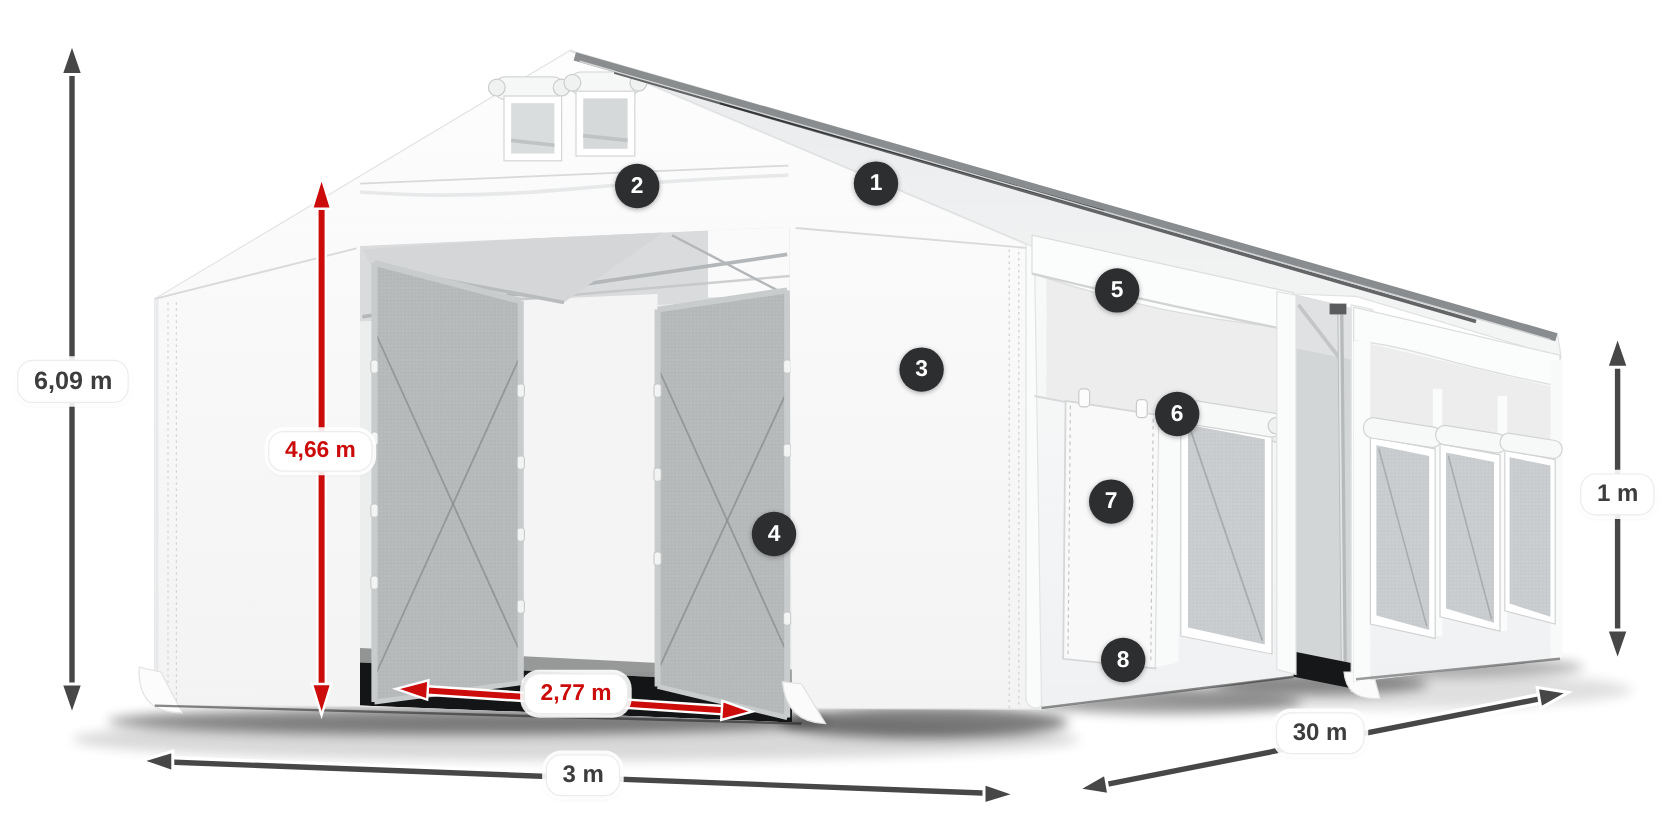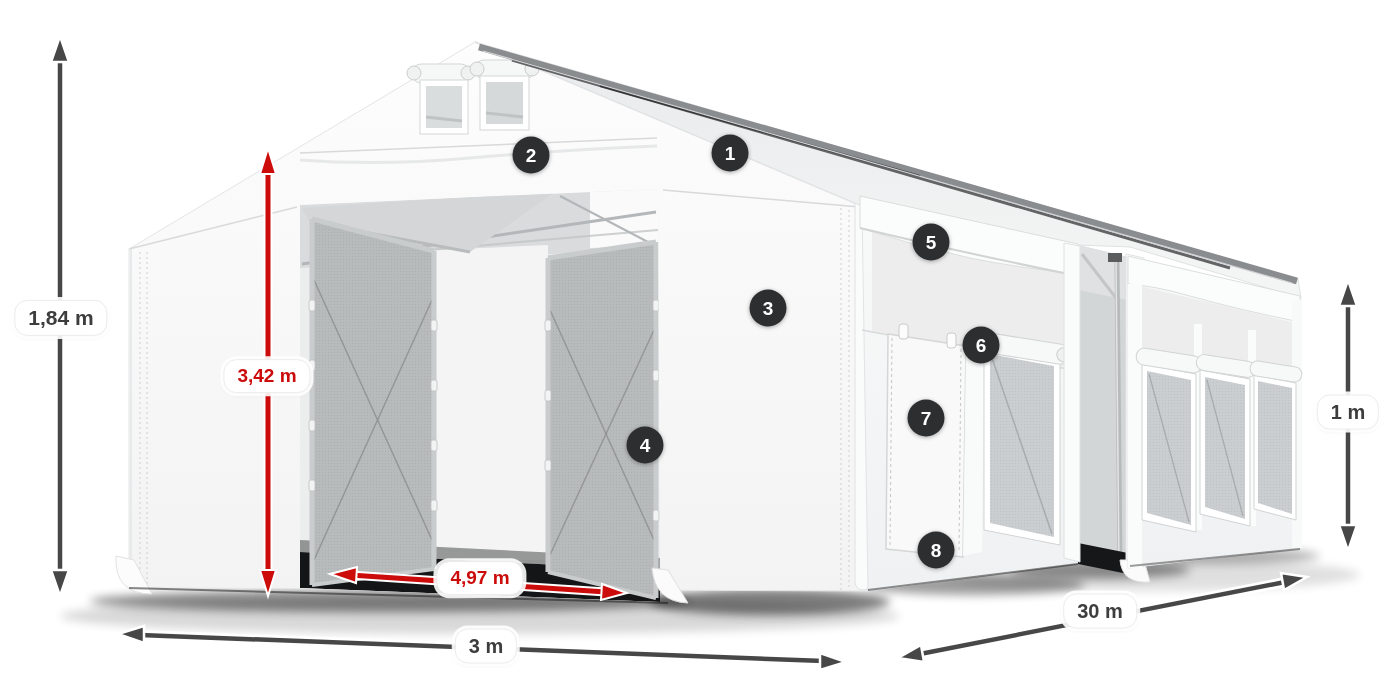--- a/index.html
+++ b/index.html
@@ -296,7 +296,7 @@
   </g>
 </svg>
 
-<div class="pill" style="left:61px;top:318px;font-size:21px">1,84 m</div>
+<div class="pill" style="left:61px;top:318px;font-size:21px">6,09 m</div>
 <div class="pill red" style="left:267px;top:376px;font-size:19px">3,42 m</div>
 <div class="pill red" style="left:480px;top:578px;font-size:19px">4,97 m</div>
 <div class="pill" style="left:486px;top:646px">3 m</div>

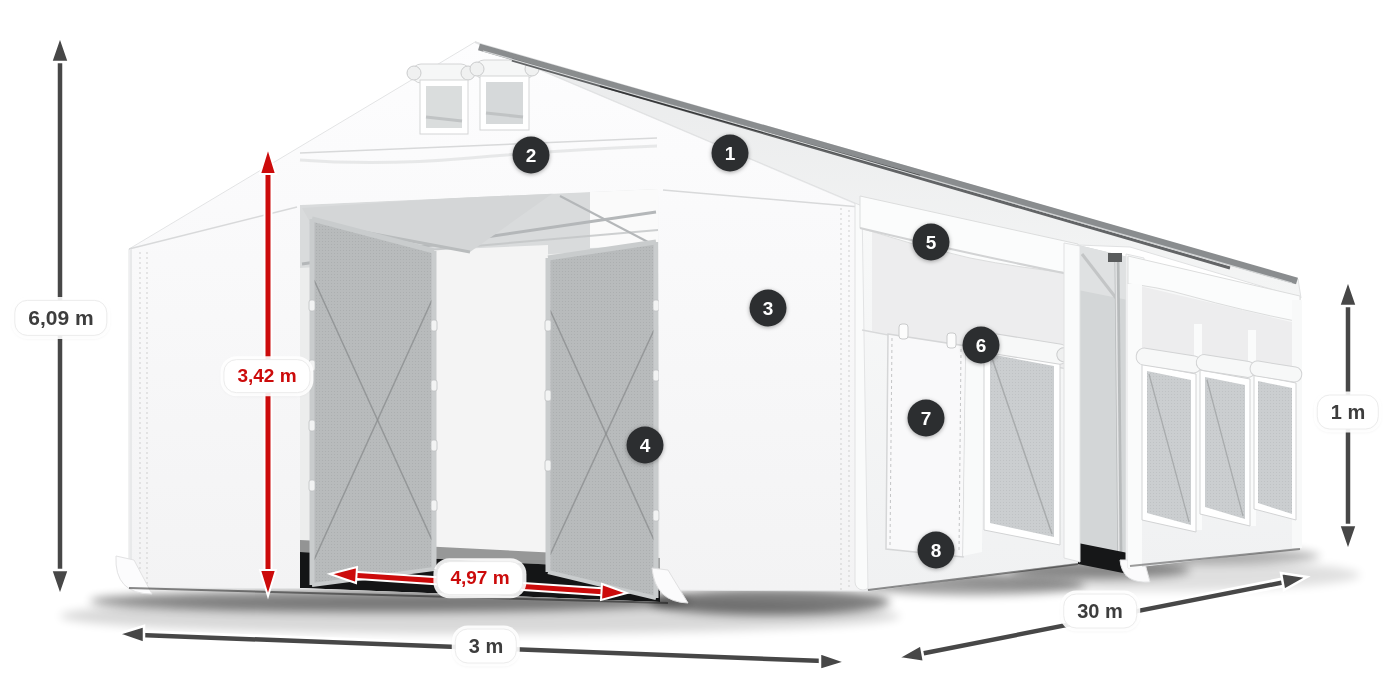--- a/index.html
+++ b/index.html
@@ -297,7 +297,7 @@
 </svg>
 
 <div class="pill" style="left:61px;top:318px;font-size:21px">6,09 m</div>
-<div class="pill red" style="left:267px;top:376px;font-size:19px">3,42 m</div>
+<div class="pill red" style="left:267px;top:376px;font-size:19px">4,66 m</div>
 <div class="pill red" style="left:480px;top:578px;font-size:19px">4,97 m</div>
 <div class="pill" style="left:486px;top:646px">3 m</div>
 <div class="pill" style="left:1100px;top:611px">30 m</div>

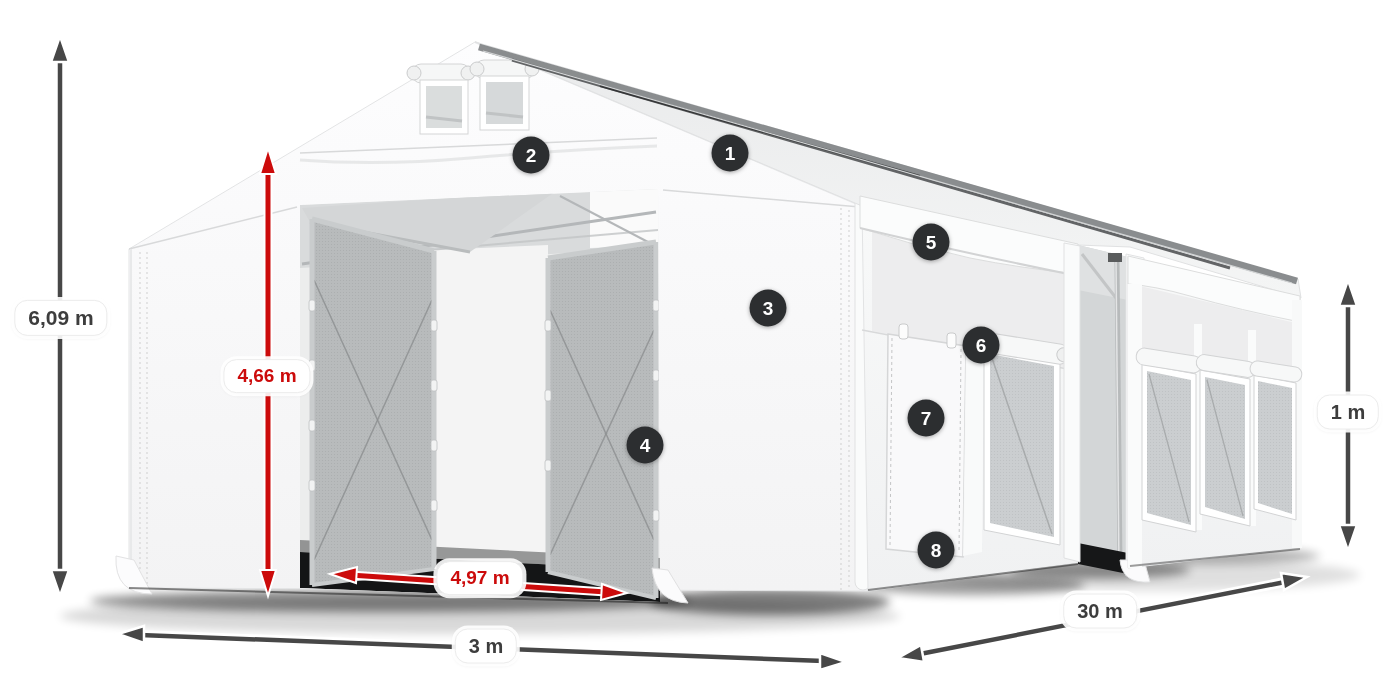--- a/index.html
+++ b/index.html
@@ -298,7 +298,7 @@
 
 <div class="pill" style="left:61px;top:318px;font-size:21px">6,09 m</div>
 <div class="pill red" style="left:267px;top:376px;font-size:19px">4,66 m</div>
-<div class="pill red" style="left:480px;top:578px;font-size:19px">4,97 m</div>
+<div class="pill red" style="left:480px;top:578px;font-size:19px">2,77 m</div>
 <div class="pill" style="left:486px;top:646px">3 m</div>
 <div class="pill" style="left:1100px;top:611px">30 m</div>
 <div class="pill" style="left:1348px;top:412px">1 m</div>

